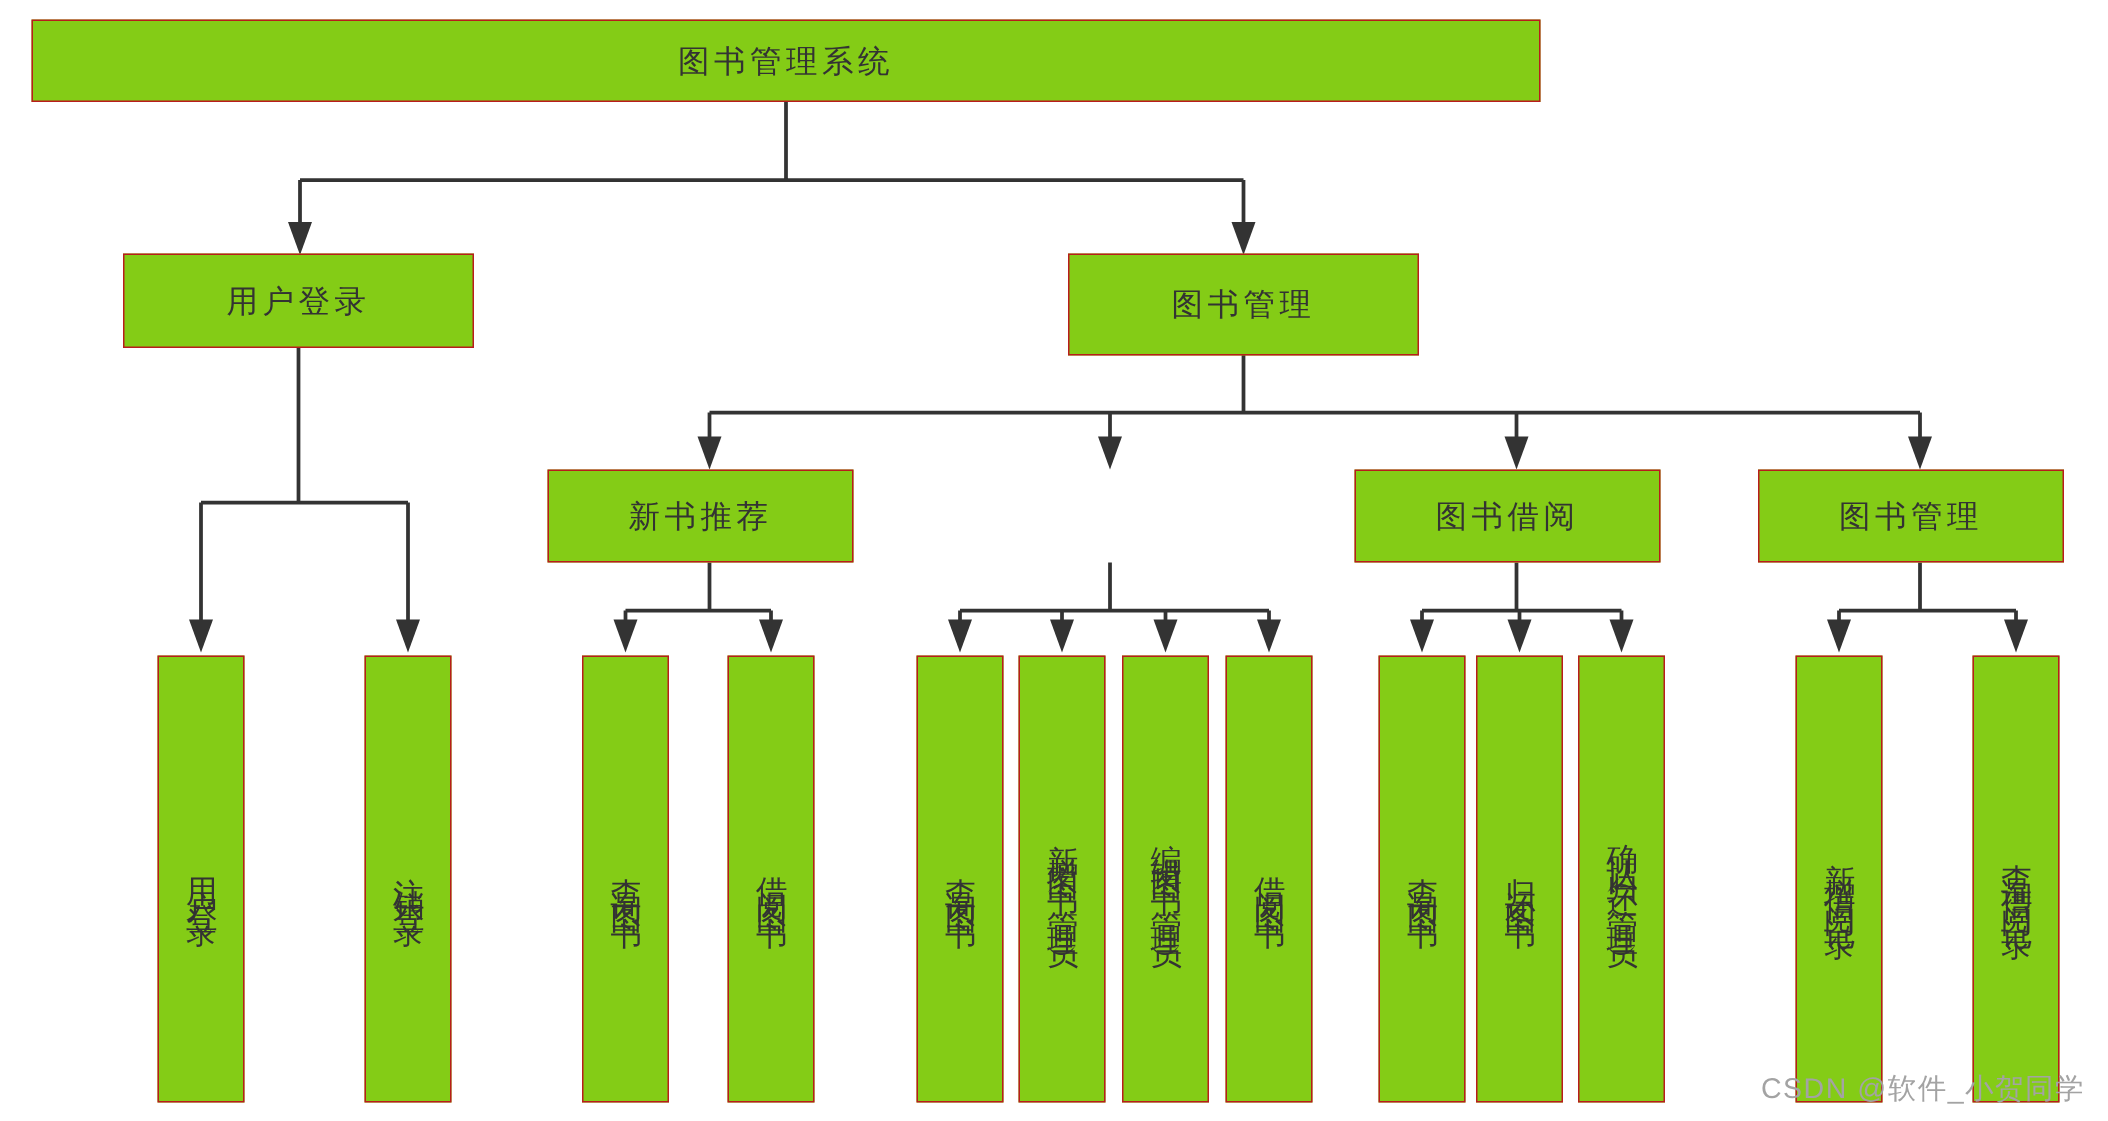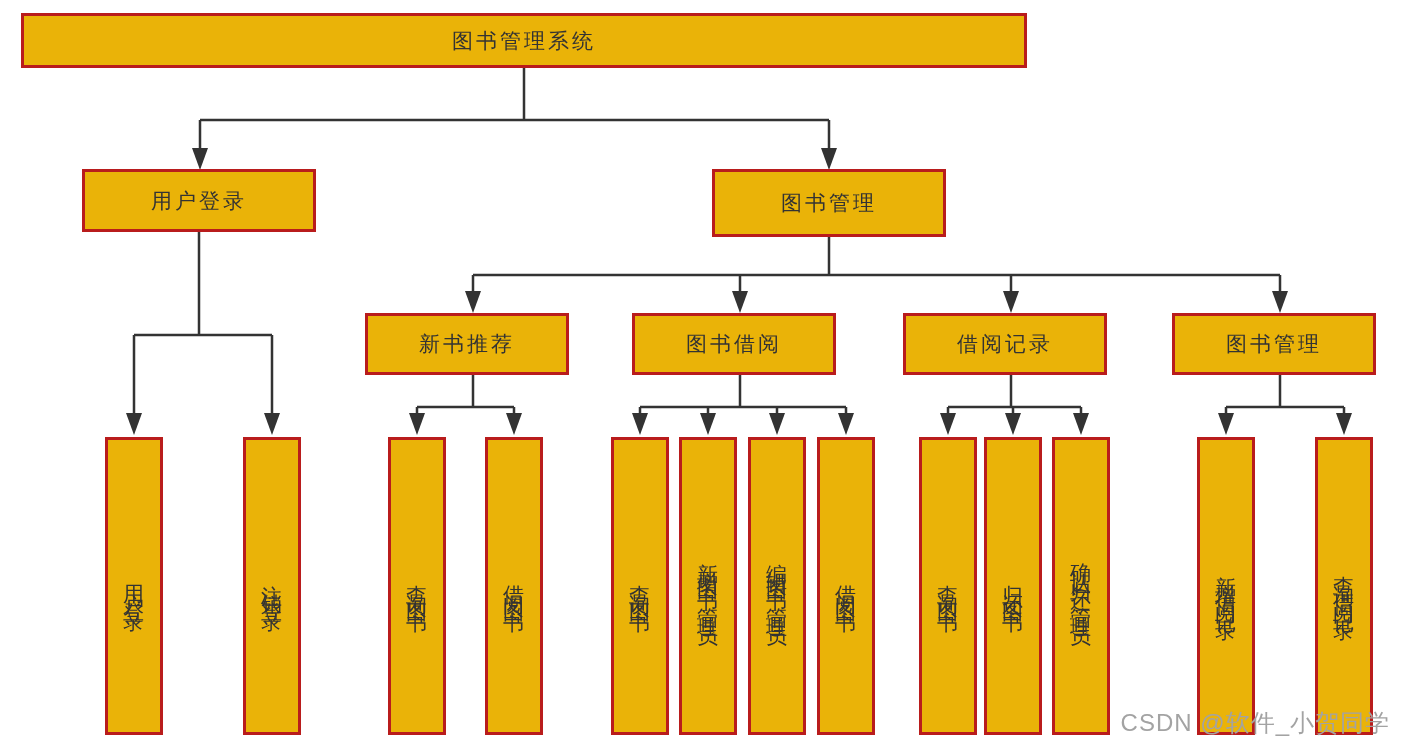--- a/index.html
+++ b/index.html
@@ -14,8 +14,8 @@
   .box{
     position:absolute;
     box-sizing:border-box;
-    border:3px solid #b91c1c;
-    background:#eab308;
+    border:1px solid #b91c1c;
+    background:#84cc16;
     display:flex;
     align-items:center;
     justify-content:center;

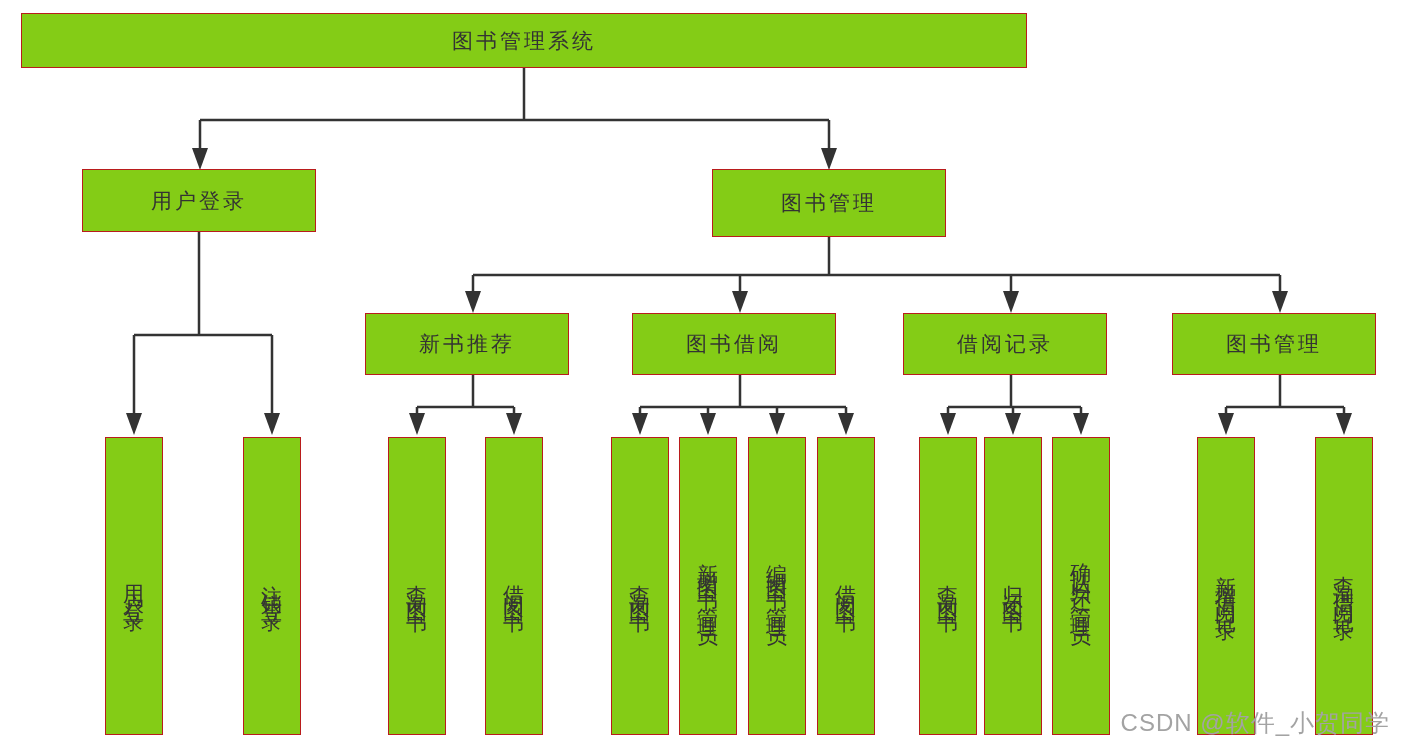--- a/index.html
+++ b/index.html
@@ -99,7 +99,6 @@
   <div class="box box-l1b">图书管理</div>
 
   <div class="box box-l2 l2-1">新书推荐</div>
-  <div class="box box-l2 l2-2">图书借阅</div>
   <div class="box box-l2 l2-3">借阅记录</div>
   <div class="box box-l2 l2-4">图书管理</div>
 

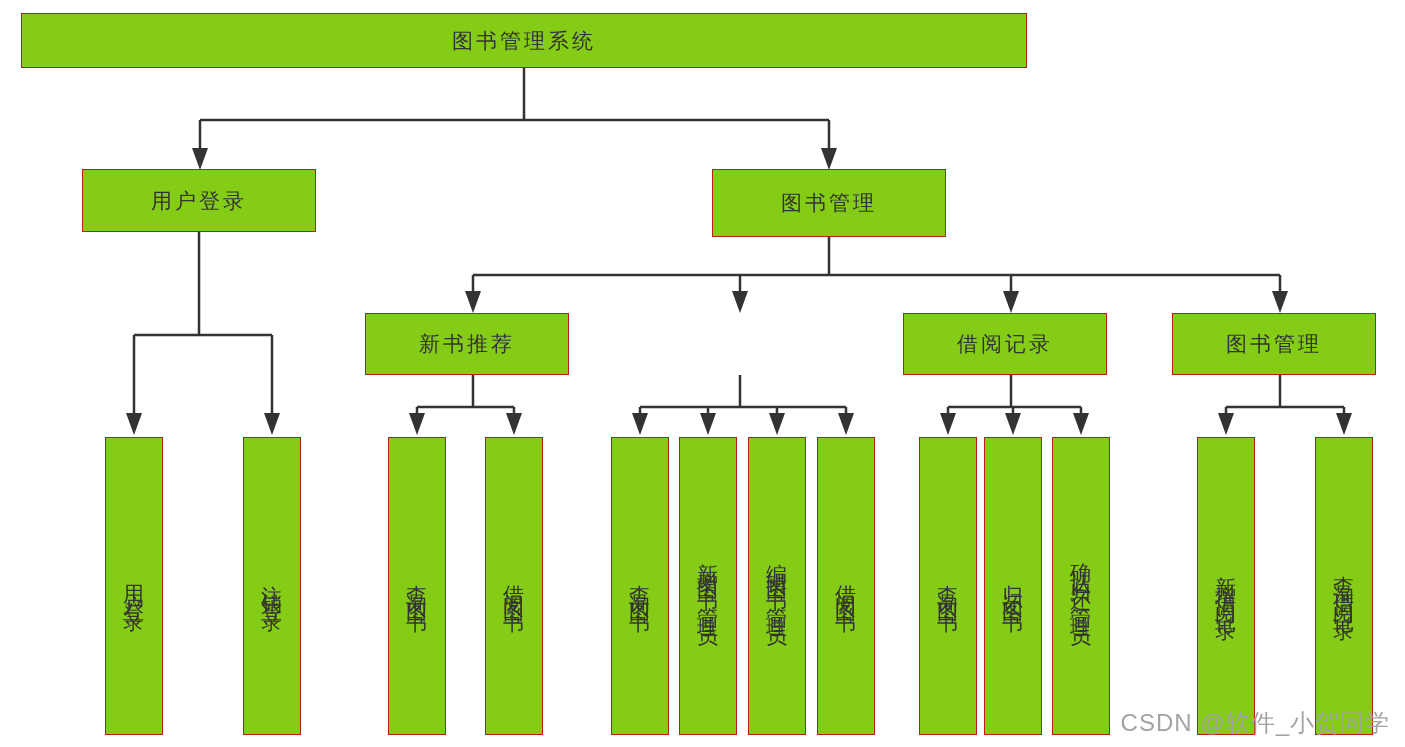--- a/index.html
+++ b/index.html
@@ -99,7 +99,7 @@
   <div class="box box-l1b">图书管理</div>
 
   <div class="box box-l2 l2-1">新书推荐</div>
-  <div class="box box-l2 l2-3">借阅记录</div>
+  <div class="box box-l2 l2-3">图书借阅</div>
   <div class="box box-l2 l2-4">图书管理</div>
 
   <div class="box leaf lf1">用户登录</div>

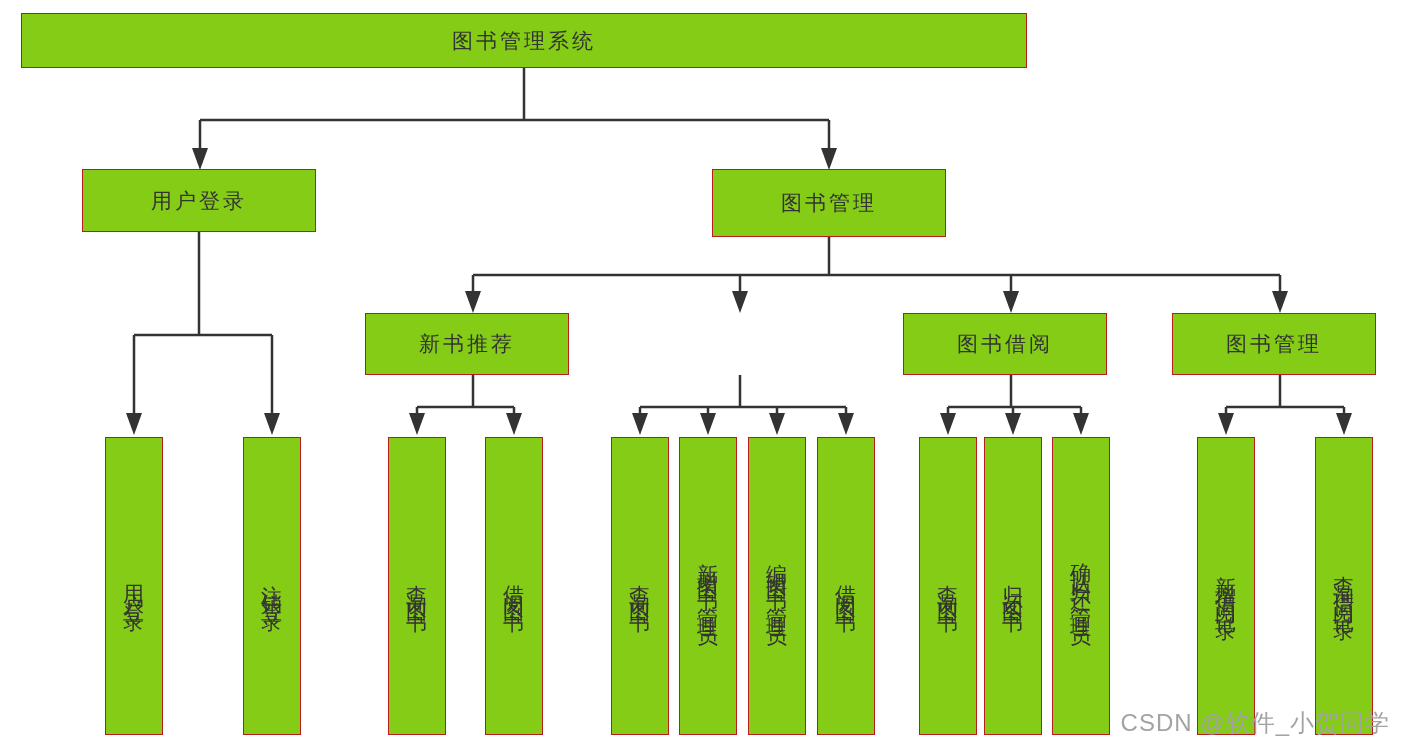--- a/index.html
+++ b/index.html
@@ -50,7 +50,7 @@
     position:absolute;
     right:15px;bottom:8px;
     color:#a3a3a3;
-    font-size:24px;
+    font-size:19px;
     letter-spacing:1px;
     white-space:nowrap;
   }

